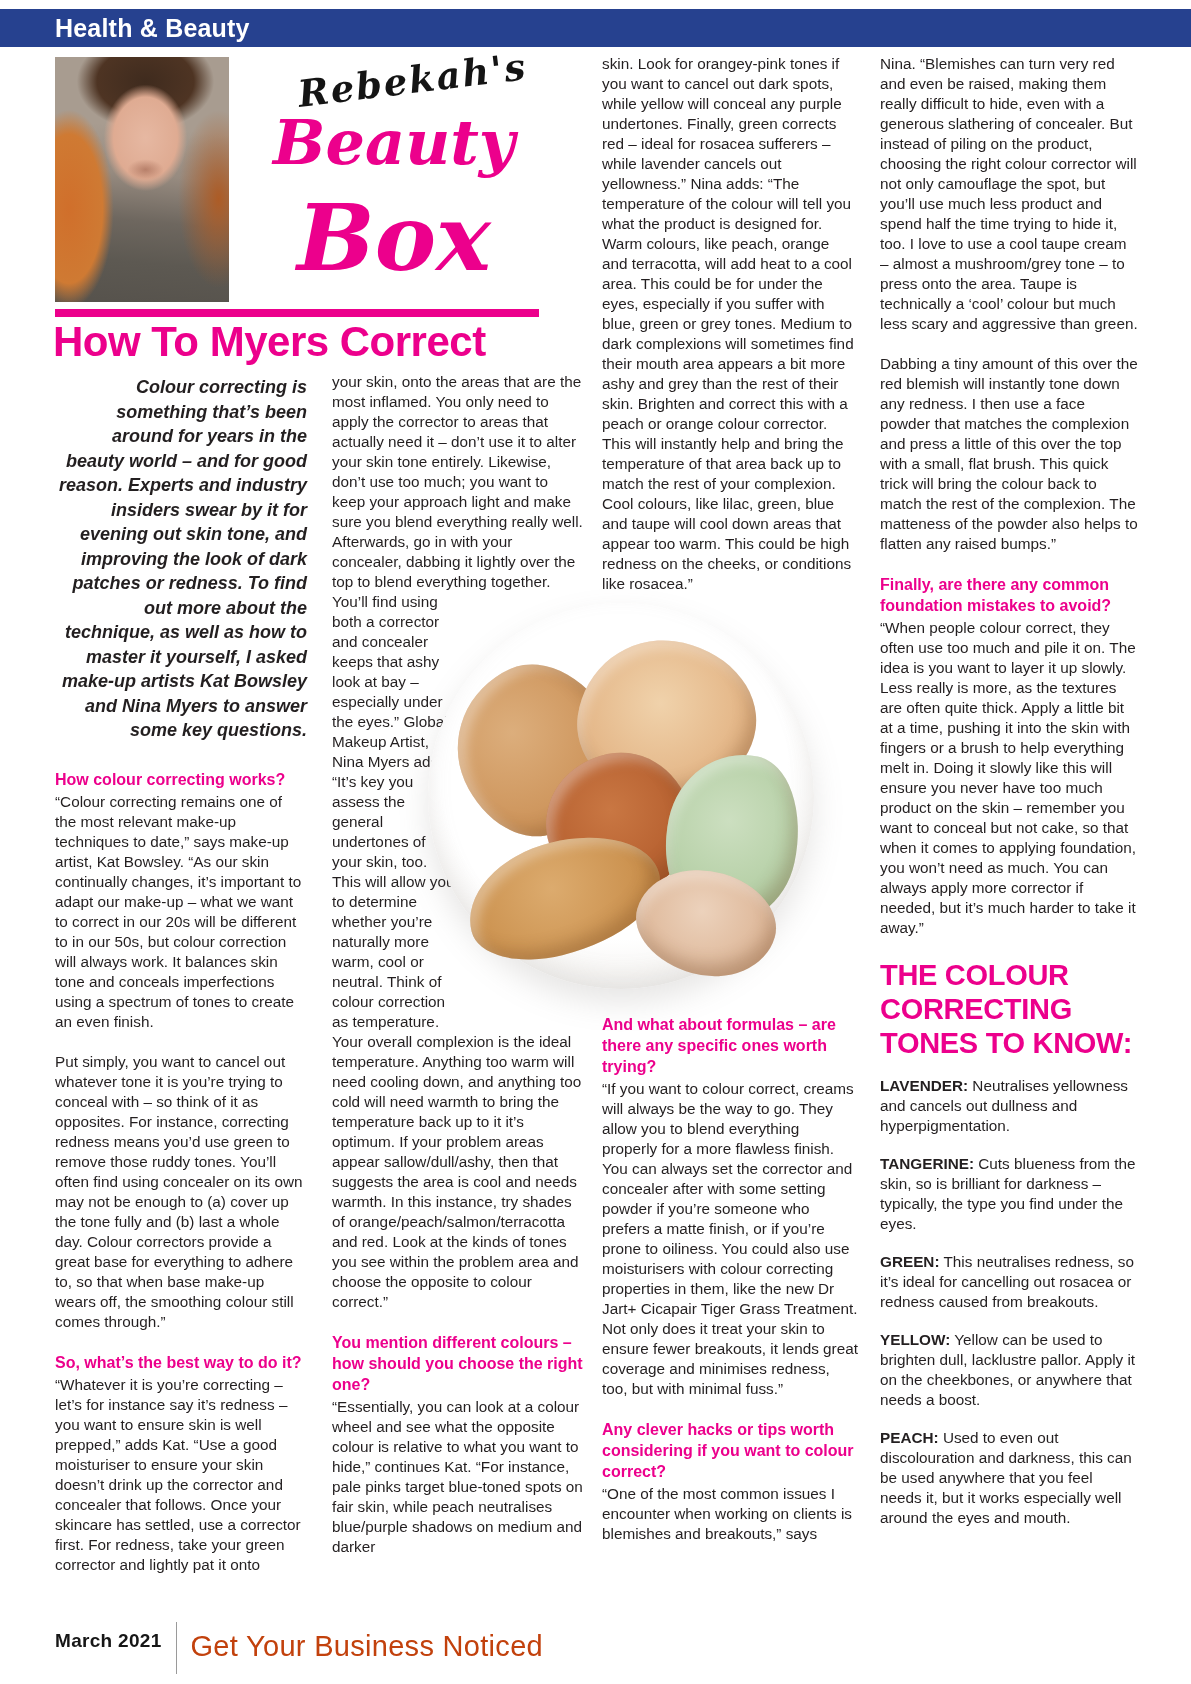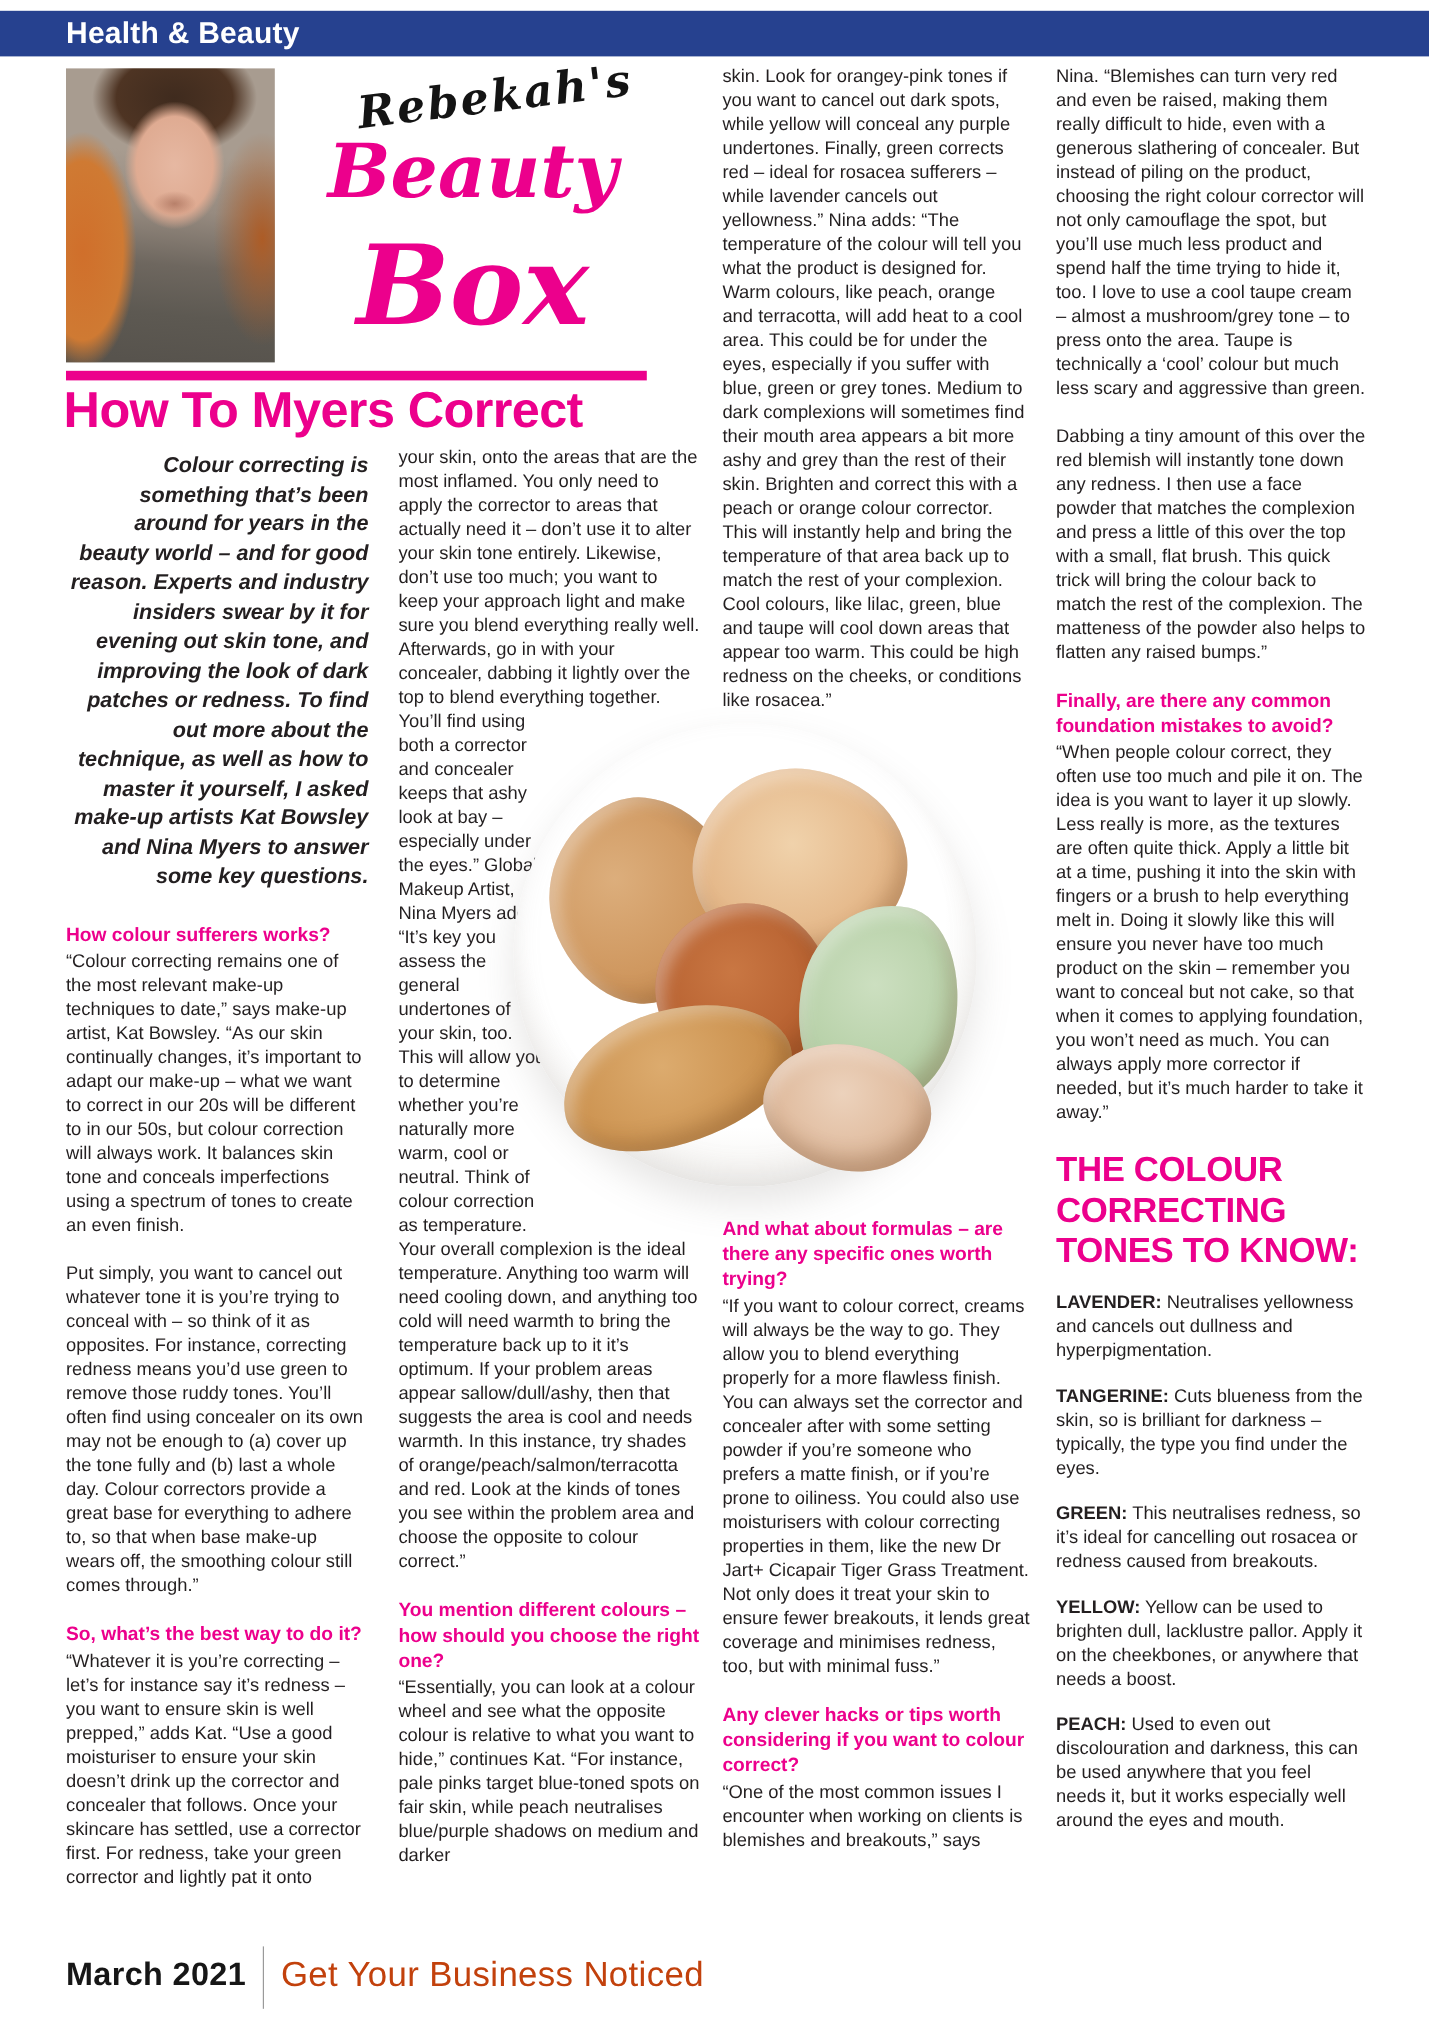--- a/index.html
+++ b/index.html
@@ -131,7 +131,7 @@
 
 <div class="col col1">
   <p class="intro">Colour correcting is something that’s been around for years in the beauty world – and for good reason. Experts and industry insiders swear by it for evening out skin tone, and improving the look of dark patches or redness. To find out more about the technique, as well as how to master it yourself, I asked make-up artists Kat Bowsley and Nina Myers to answer some key questions.</p>
-  <h3 class="sub">How colour sufferers works?</h3>
+  <h3 class="sub">How colour correcting works?</h3>
   <p>“Colour correcting remains one of the most relevant make-up techniques to date,” says make-up artist, Kat Bowsley. “As our skin continually changes, it’s important to adapt our make-up – what we want to correct in our 20s will be different to in our 50s, but colour correction will always work. It balances skin tone and conceals imperfections using a spectrum of tones to create an even finish.</p>
   <p>Put simply, you want to cancel out whatever tone it is you’re trying to conceal with – so think of it as opposites. For instance, correcting redness means you’d use green to remove those ruddy tones. You’ll often find using concealer on its own may not be enough to (a) cover up the tone fully and (b) last a whole day. Colour correctors provide a great base for everything to adhere to, so that when base make-up wears off, the smoothing colour still comes through.”</p>
   <h3 class="sub">So, what’s the best way to do it?</h3>

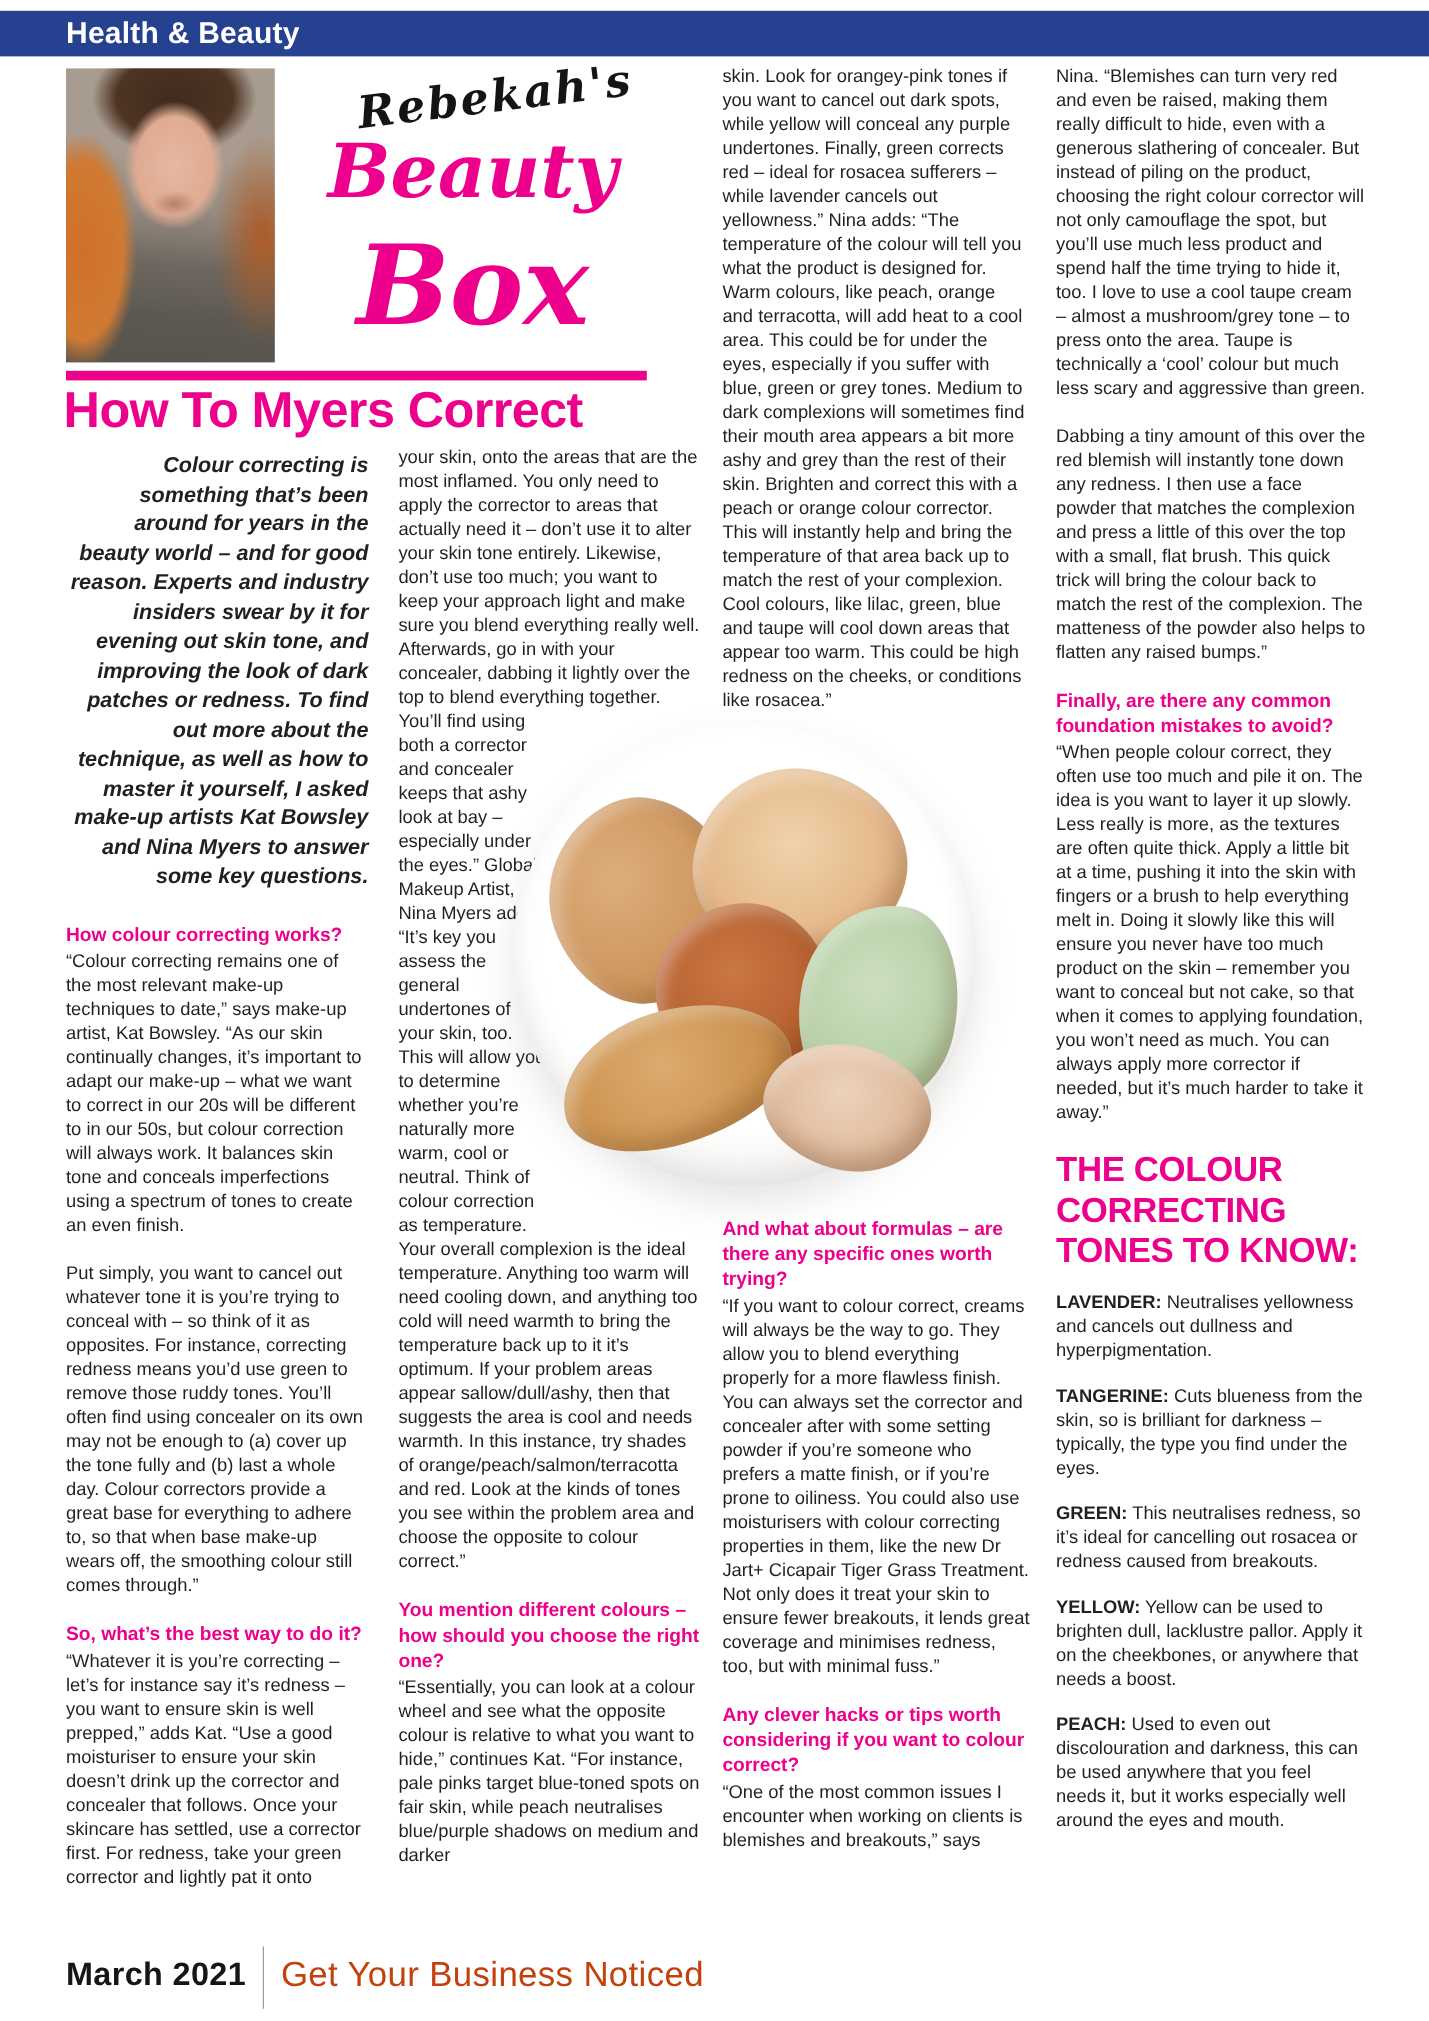--- a/index.html
+++ b/index.html
@@ -108,7 +108,7 @@
 
   
   .footer { position:absolute; left:55px; top:1622px; display:flex; align-items:flex-start; gap:14px; }
-  .footer .date { font-weight:bold; font-size:27px; color:#161616; padding-top:8px; letter-spacing:.3px; }
+  .footer .date { font-weight:bold; font-size:19px; color:#161616; padding-top:8px; letter-spacing:.3px; }
   .footer .divider { width:1px; height:52px; background:#9a9a9a; }
   .footer .tagline { font-size:29px; color:#c2410c; padding-top:8px; letter-spacing:.3px; }
 </style>

